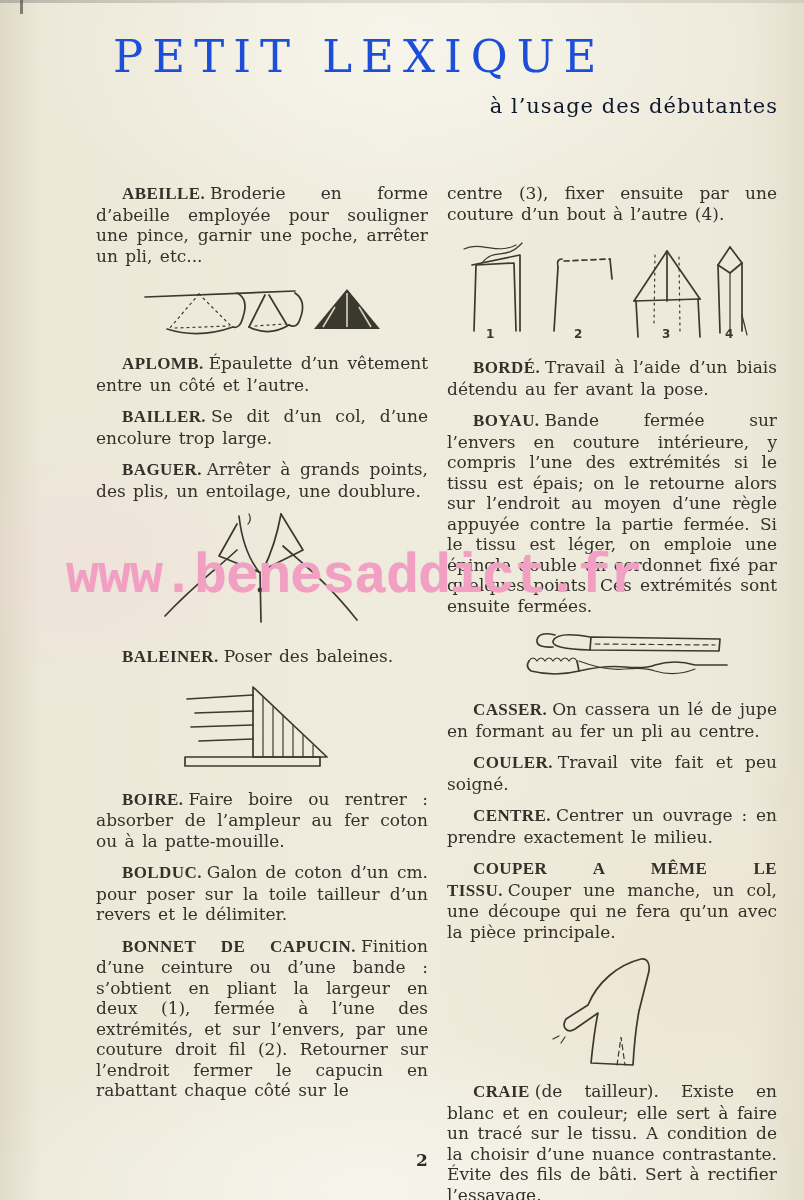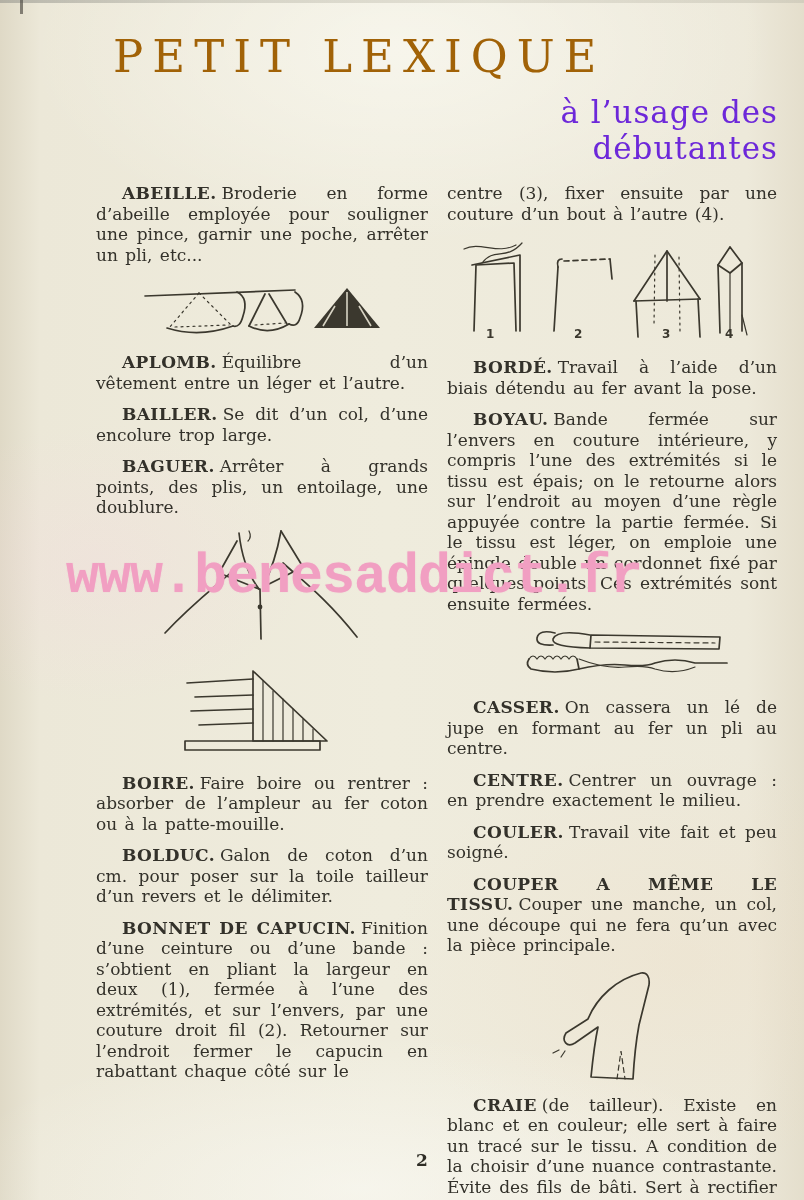--- a/index.html
+++ b/index.html
@@ -21,7 +21,7 @@
 
   .page-title{
     position:absolute;left:113px;top:30px;
-    font-size:45px;letter-spacing:9px;font-weight:400;color:#a16207;
+    font-size:45px;letter-spacing:9px;font-weight:400;color:#1d4ed8;
   }
   .page-subtitle{
     position:absolute;left:380px;top:94px;width:398px;text-align:right;

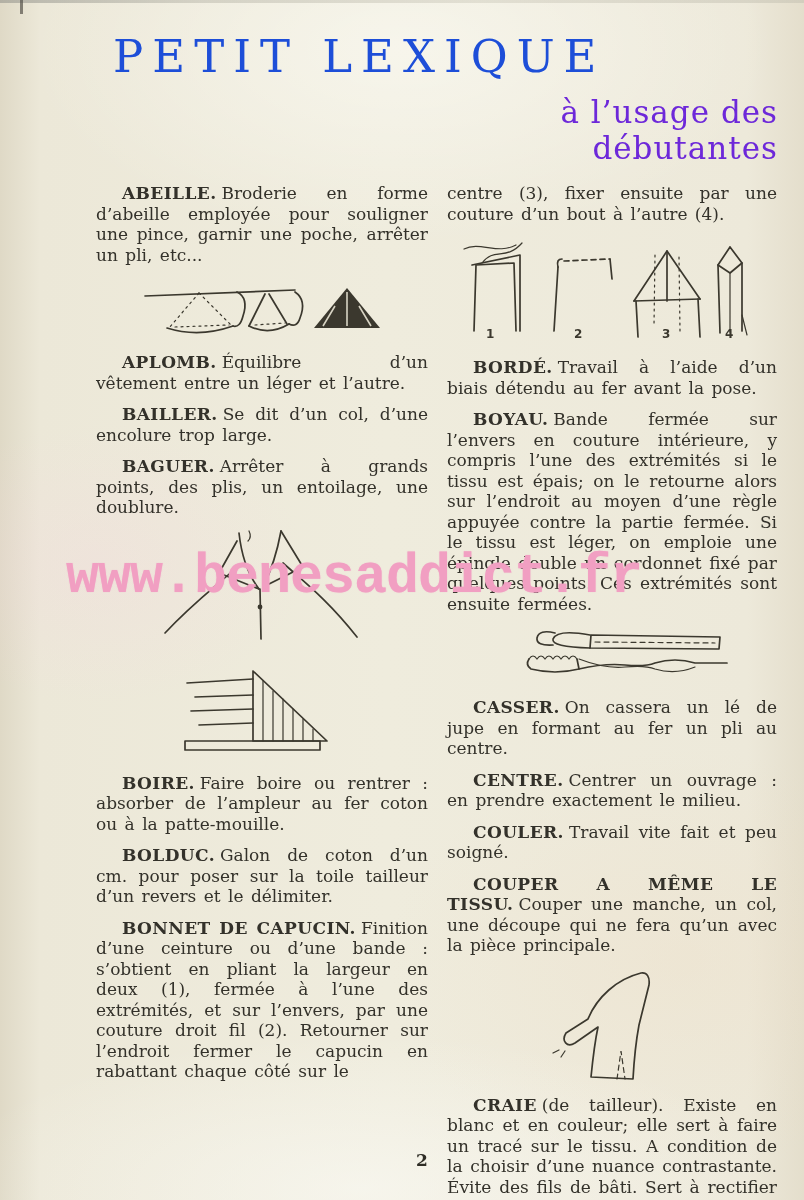--- a/index.html
+++ b/index.html
@@ -25,7 +25,7 @@
   }
   .page-subtitle{
     position:absolute;left:380px;top:94px;width:398px;text-align:right;
-    font-size:31px;color:#6d28d9;letter-spacing:1px;
+    font-size:21px;color:#0f172a;letter-spacing:1px;
   }
 
   .col{position:absolute;top:183px;}

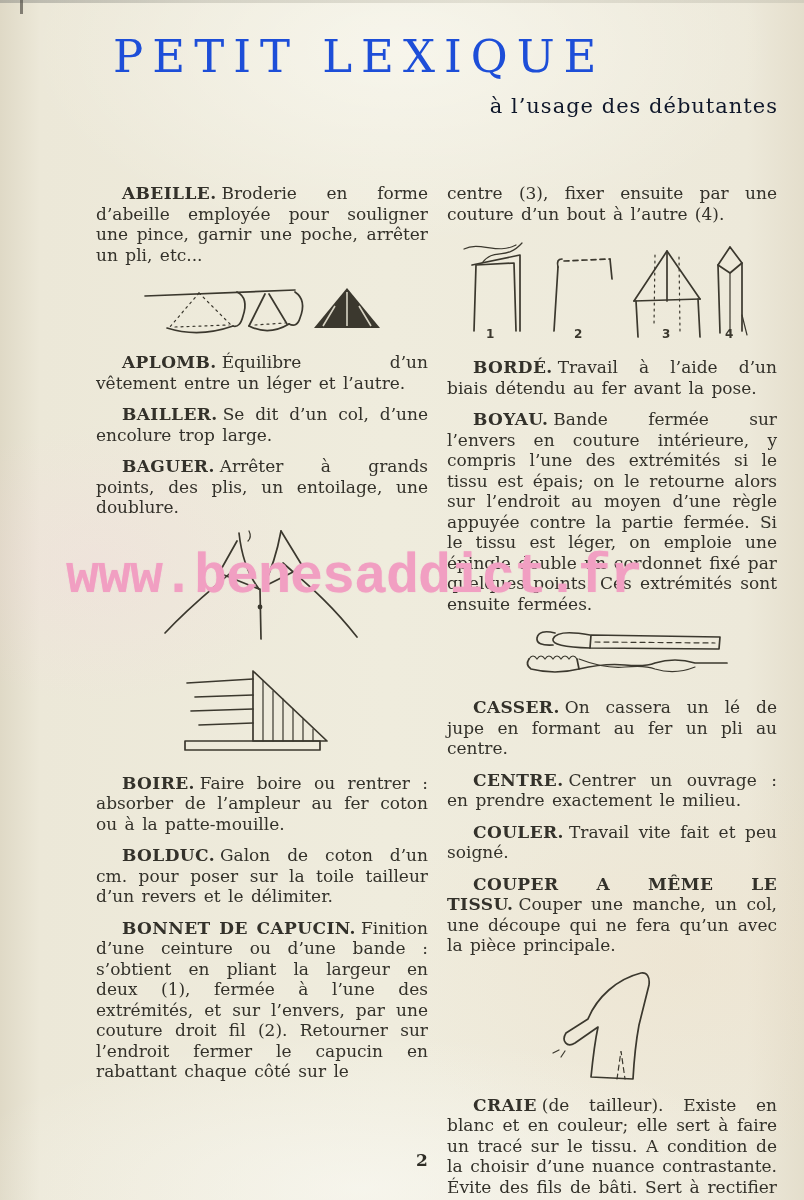--- a/index.html
+++ b/index.html
@@ -34,7 +34,7 @@
 
   p.entry{margin:0 0 11px 0;font-size:17px;line-height:20.5px;text-align:justify;text-indent:26px;word-spacing:2px;}
   p.no-indent{text-indent:0;}
-  .term{font-weight:bold;letter-spacing:.4px;margin-right:5px;}
+  .term{font-weight:bold;letter-spacing:.4px;margin-right:5px;font-family:Liberation Serif, serif;}
 
   .fig{display:flex;justify-content:center;margin:6px 0 12px 0;}
   .fig svg{overflow:visible;}

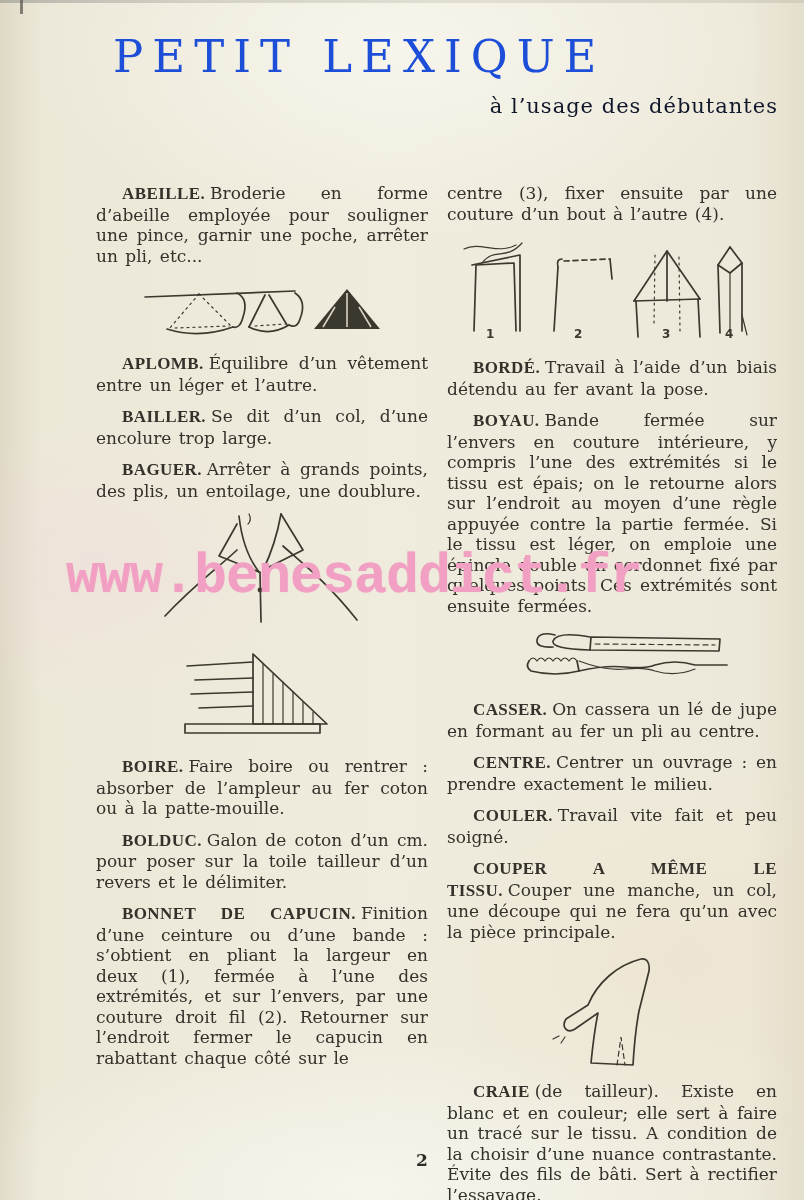--- a/index.html
+++ b/index.html
@@ -90,7 +90,7 @@
   </div>
 
   <p class="entry">
-    <b class="term">APLOMB.</b><span>Équilibre d’un vêtement entre un léger et l’autre.</span>
+    <b class="term">APLOMB.</b><span>Épaulette d’un vêtement entre un côté et l’autre.</span>
   </p>
 
   <p class="entry">

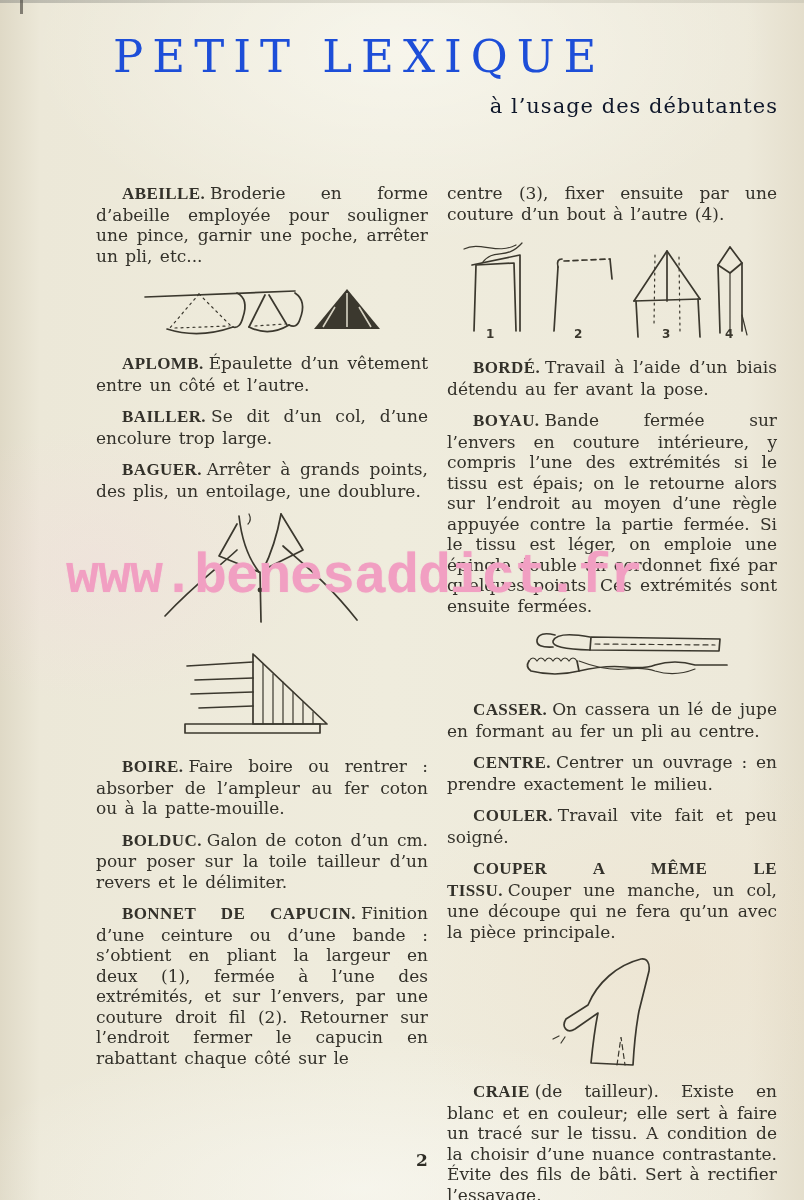--- a/index.html
+++ b/index.html
@@ -115,6 +115,9 @@
     </svg>
   </div>
 
+  <p class="entry">
+    <b class="term">BALEINER.</b><span>Poser des baleines.</span>
+  </p>
 
 
 

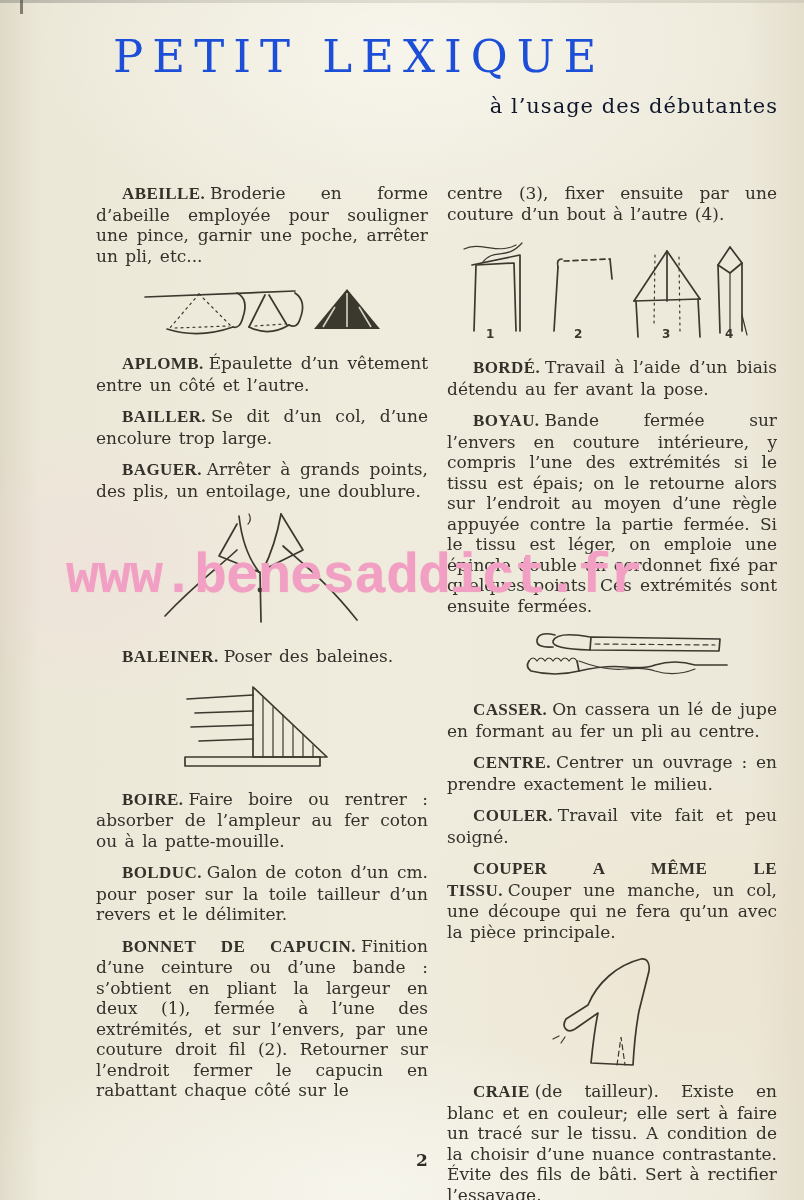--- a/index.html
+++ b/index.html
@@ -205,11 +205,11 @@
   </p>
 
   <p class="entry">
+    <b class="term">COULER.</b><span>Travail vite fait et peu soigné.</span>
+  </p>
+
+  <p class="entry">
     <b class="term">CENTRE.</b><span>Centrer un ouvrage : en prendre exactement le milieu.</span>
-  </p>
-
-  <p class="entry">
-    <b class="term">COULER.</b><span>Travail vite fait et peu soigné.</span>
   </p>
 
   <p class="entry">

